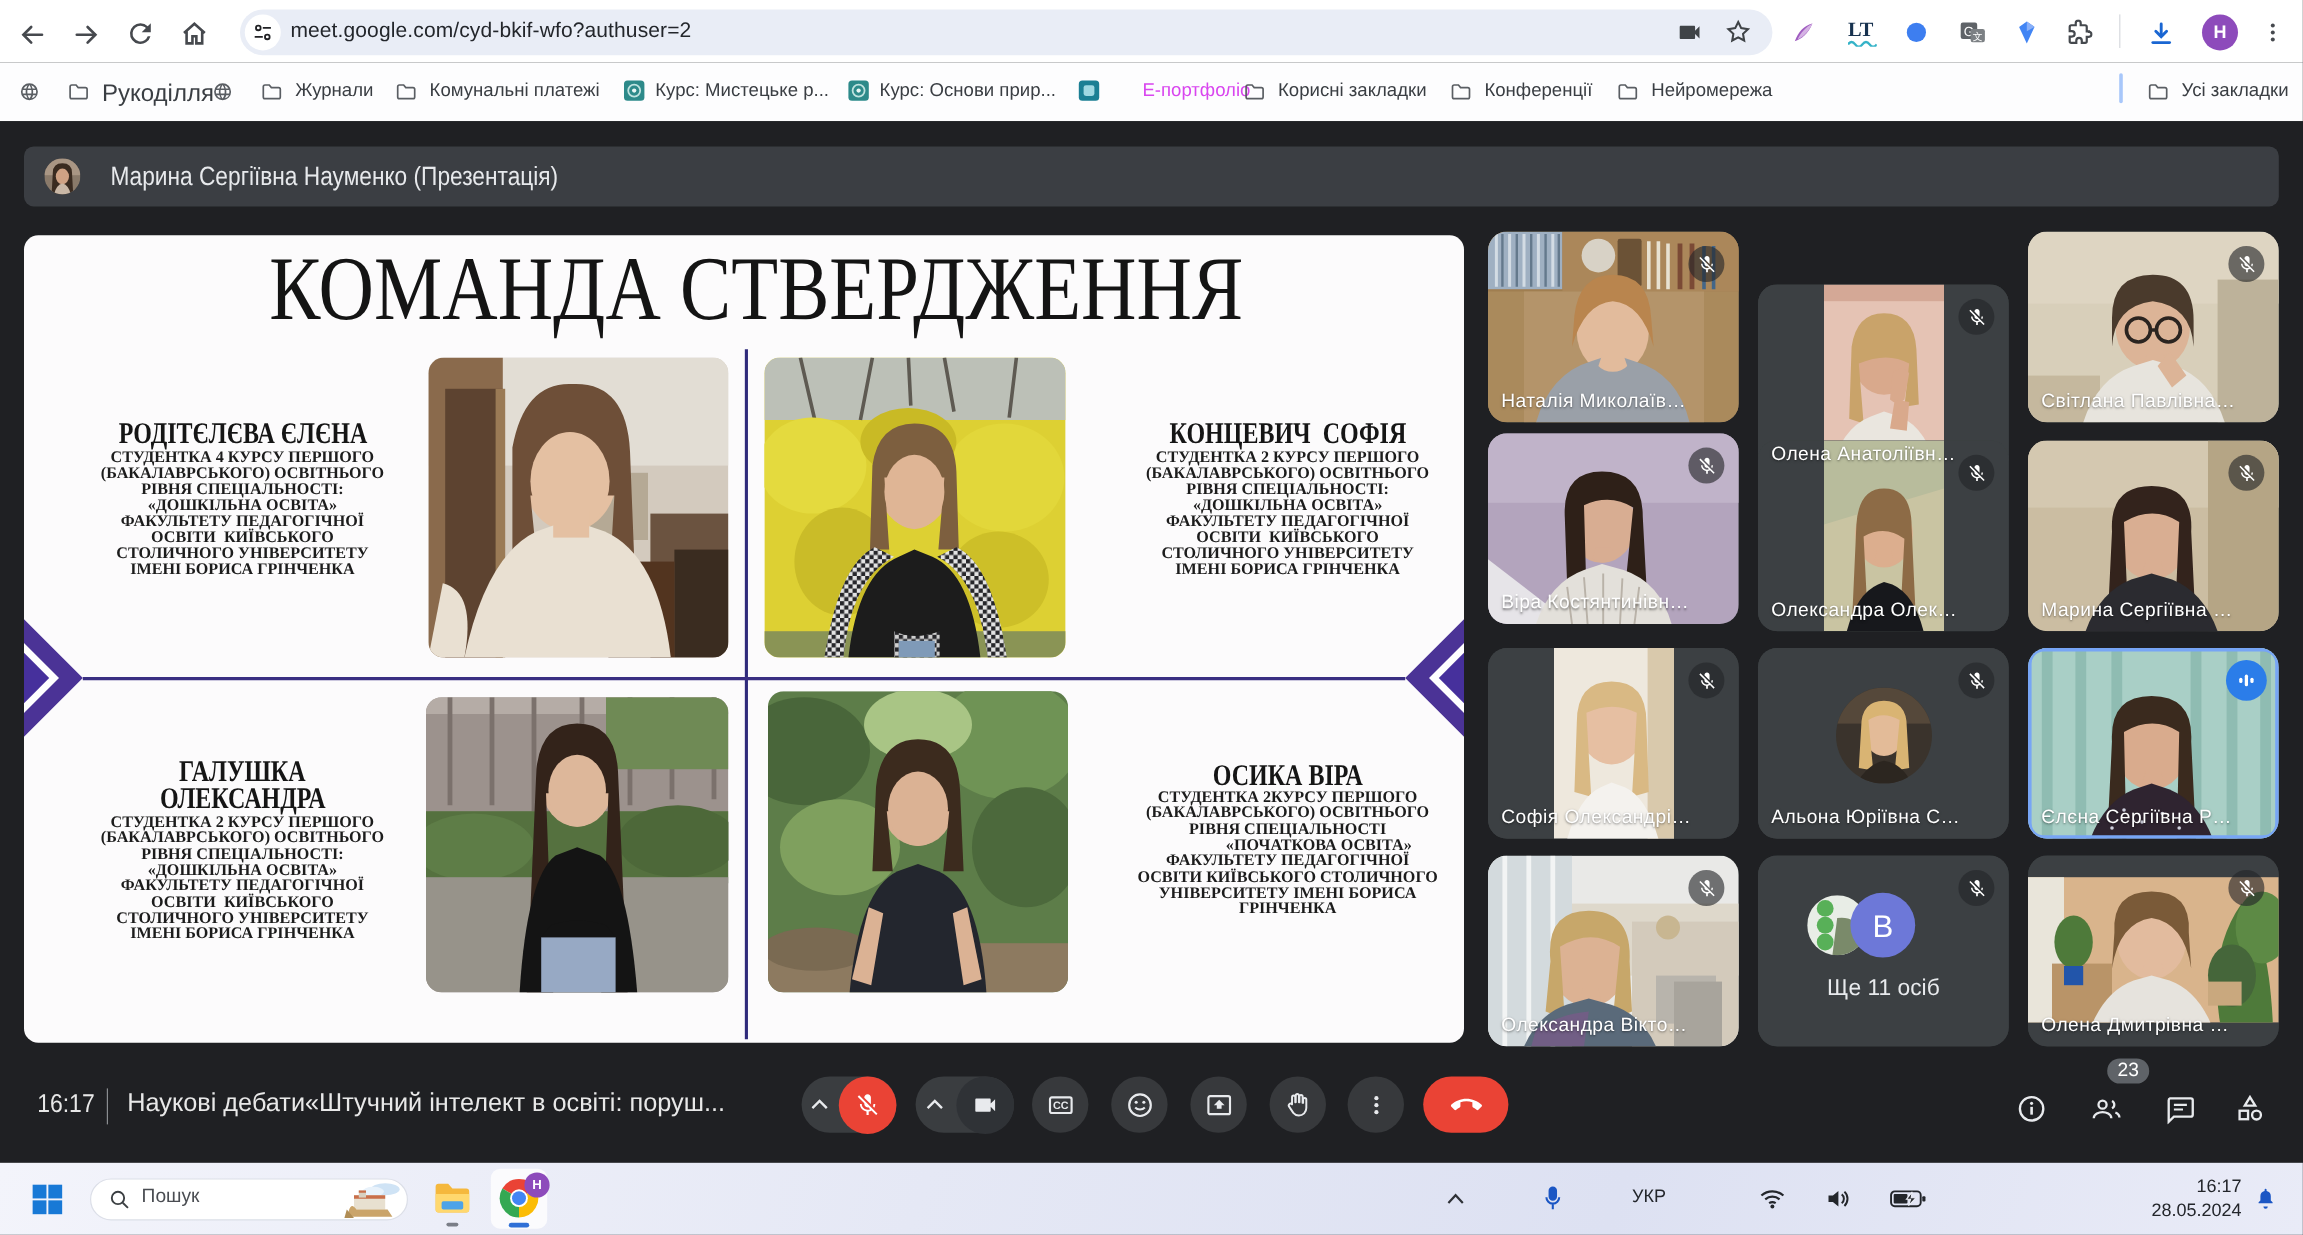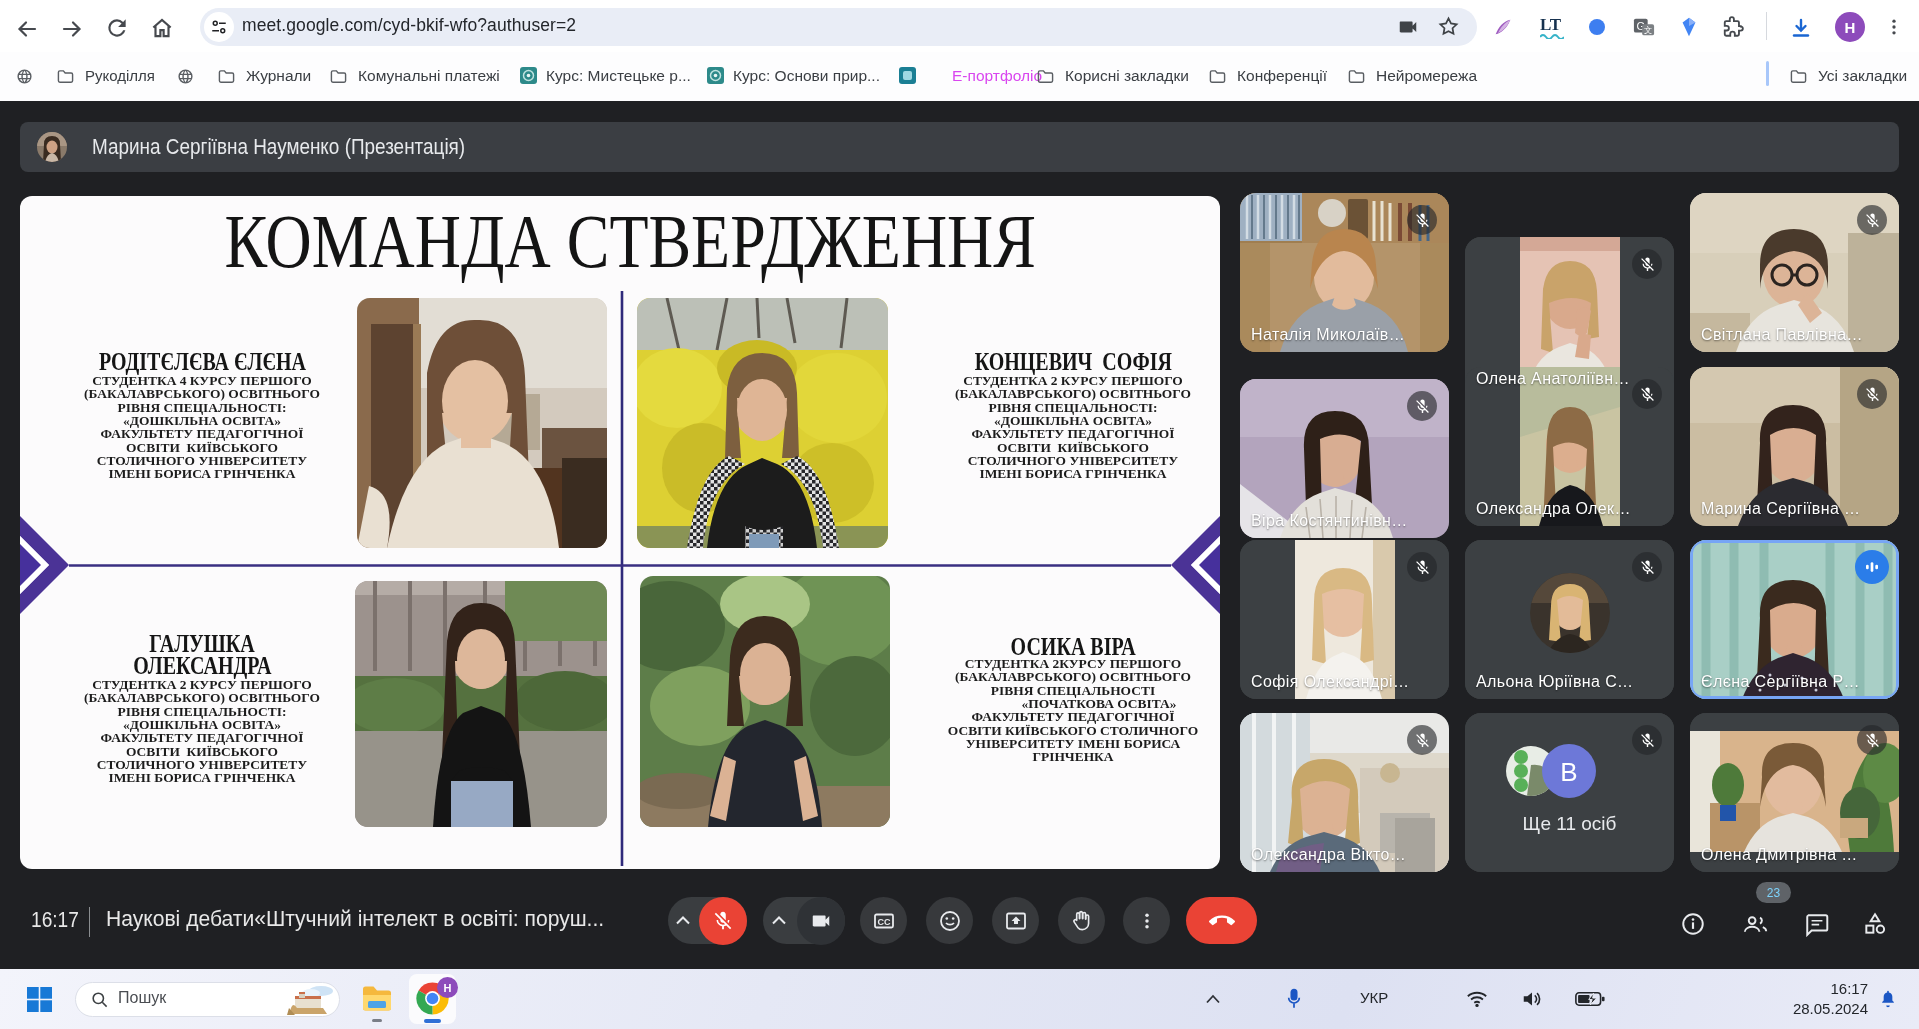--- a/index.html
+++ b/index.html
@@ -101,7 +101,7 @@
 <svg class="abs" style="left:57px;top:69px" width="17" height="15" viewBox="0 0 24 20">
     <path fill="none" stroke="#5a5e63" stroke-width="2" d="M2 4a2 2 0 0 1 2-2h5l2.5 3H20a2 2 0 0 1 2 2v9a2 2 0 0 1-2 2H4a2 2 0 0 1-2-2V4z"></path>
   </svg>
-<div class="abs" style="left:85px;top:67px;font-size:15px;color:#3a3e43;white-space:nowrap">Рукоділля</div>
+<div class="abs" style="left:85px;top:67px;font-size:20px;color:#3a3e43;white-space:nowrap">Рукоділля</div>
 <svg class="abs" style="left:177px;top:68px" width="17" height="17" viewBox="0 0 24 24">
     <path fill="#5a5e63" d="M12 2a10 10 0 1 0 0 20 10 10 0 0 0 0-20zm6.9 6h-3.2a15 15 0 0 0-1.5-3.6A8 8 0 0 1 18.9 8zM12 4a13 13 0 0 1 2 4h-4a13 13 0 0 1 2-4zM4.3 14a8 8 0 0 1 0-4h3.4a16 16 0 0 0 0 4H4.3zm.8 2h3.2a15 15 0 0 0 1.5 3.6A8 8 0 0 1 5.1 16zm3.2-8H5.1a8 8 0 0 1 4.7-3.6A15 15 0 0 0 8.3 8zM12 20a13 13 0 0 1-2-4h4a13 13 0 0 1-2 4zm2.3-6H9.7a14 14 0 0 1 0-4h4.6a14 14 0 0 1 0 4zm.5 5.6a15 15 0 0 0 1.5-3.6h3.2a8 8 0 0 1-4.7 3.6zm1.5-5.6a16 16 0 0 0 0-4h3.4a8 8 0 0 1 0 4h-3.4z"></path>
   </svg>

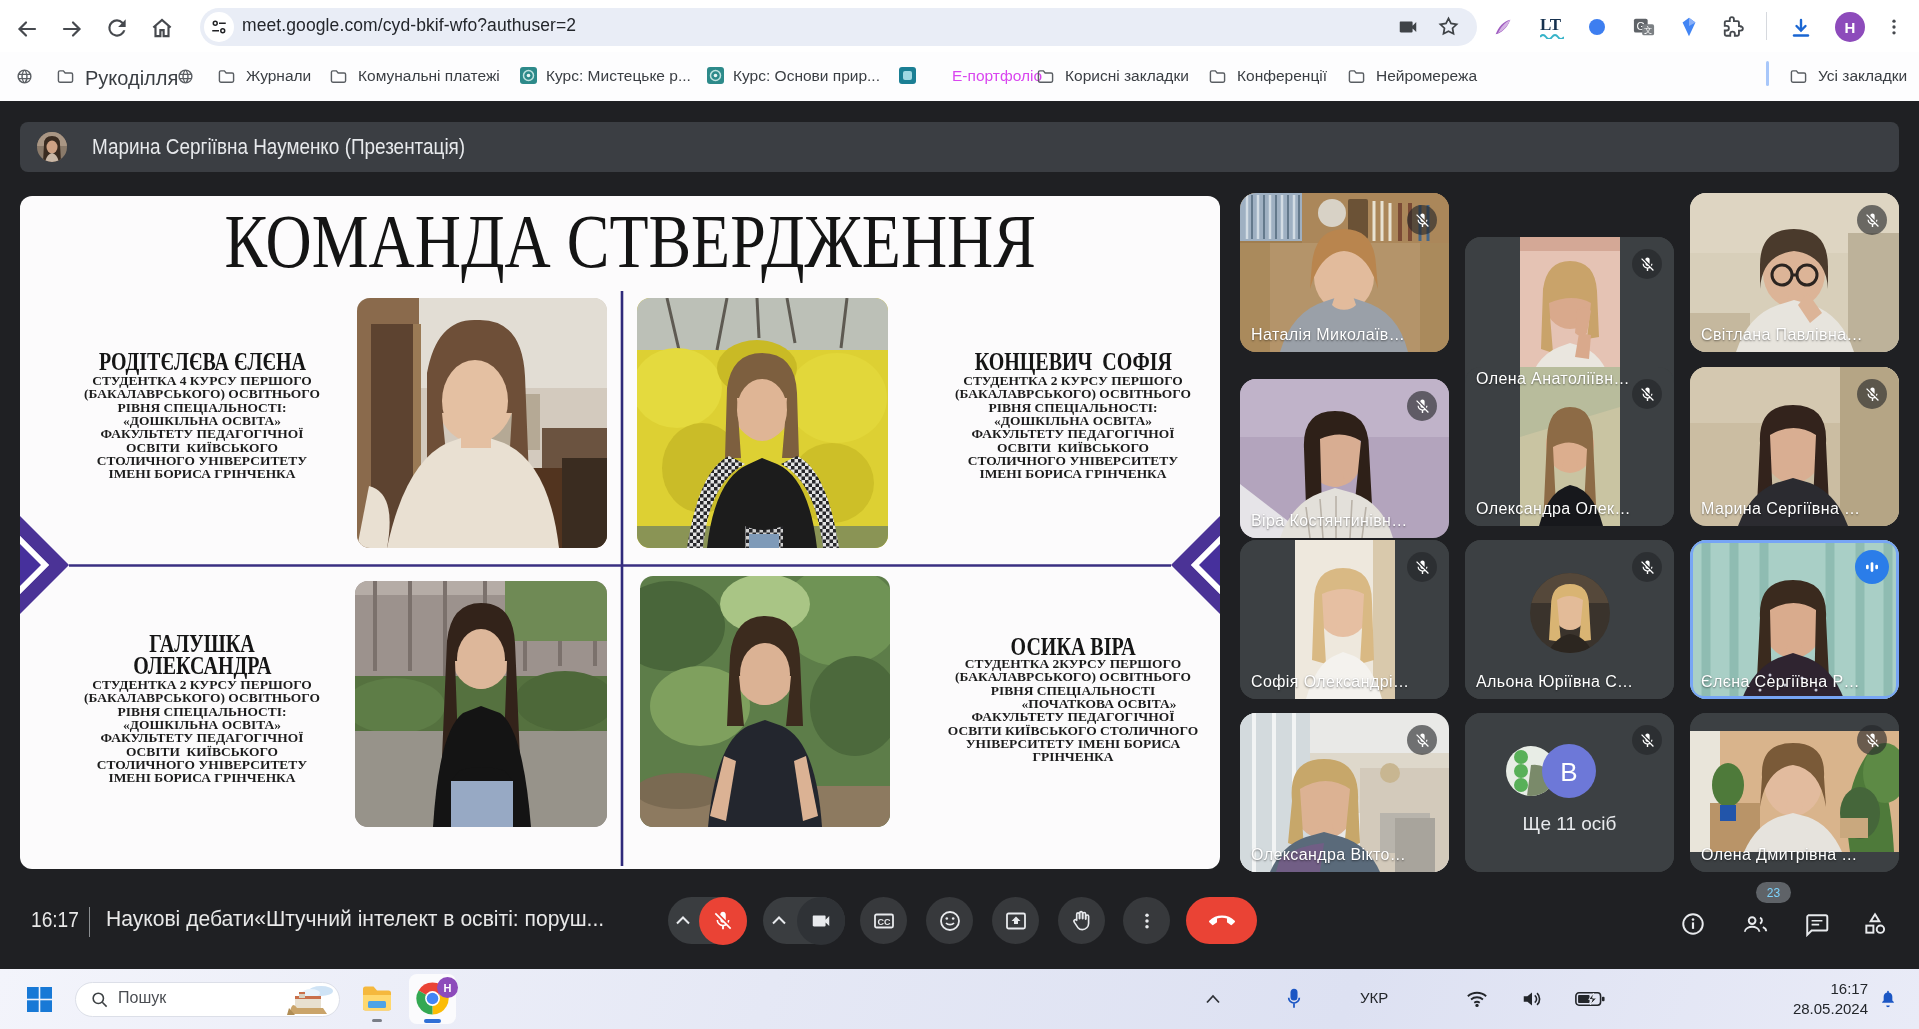--- a/index.html
+++ b/index.html
@@ -372,7 +372,7 @@
         </svg>
       </div>
     </div>
-    <div class="tile" style="left:1240px;top:278px;text-align:right;">
+    <div class="tile" style="left:1240px;top:260px;text-align:right;">
       <svg class="bgv" width="209" height="159" viewBox="0 0 209 159">
 <rect width="209" height="159" fill="#b3a4bd"></rect>
 <rect x="0" y="0" width="209" height="58" fill="#c0b3c9"></rect>

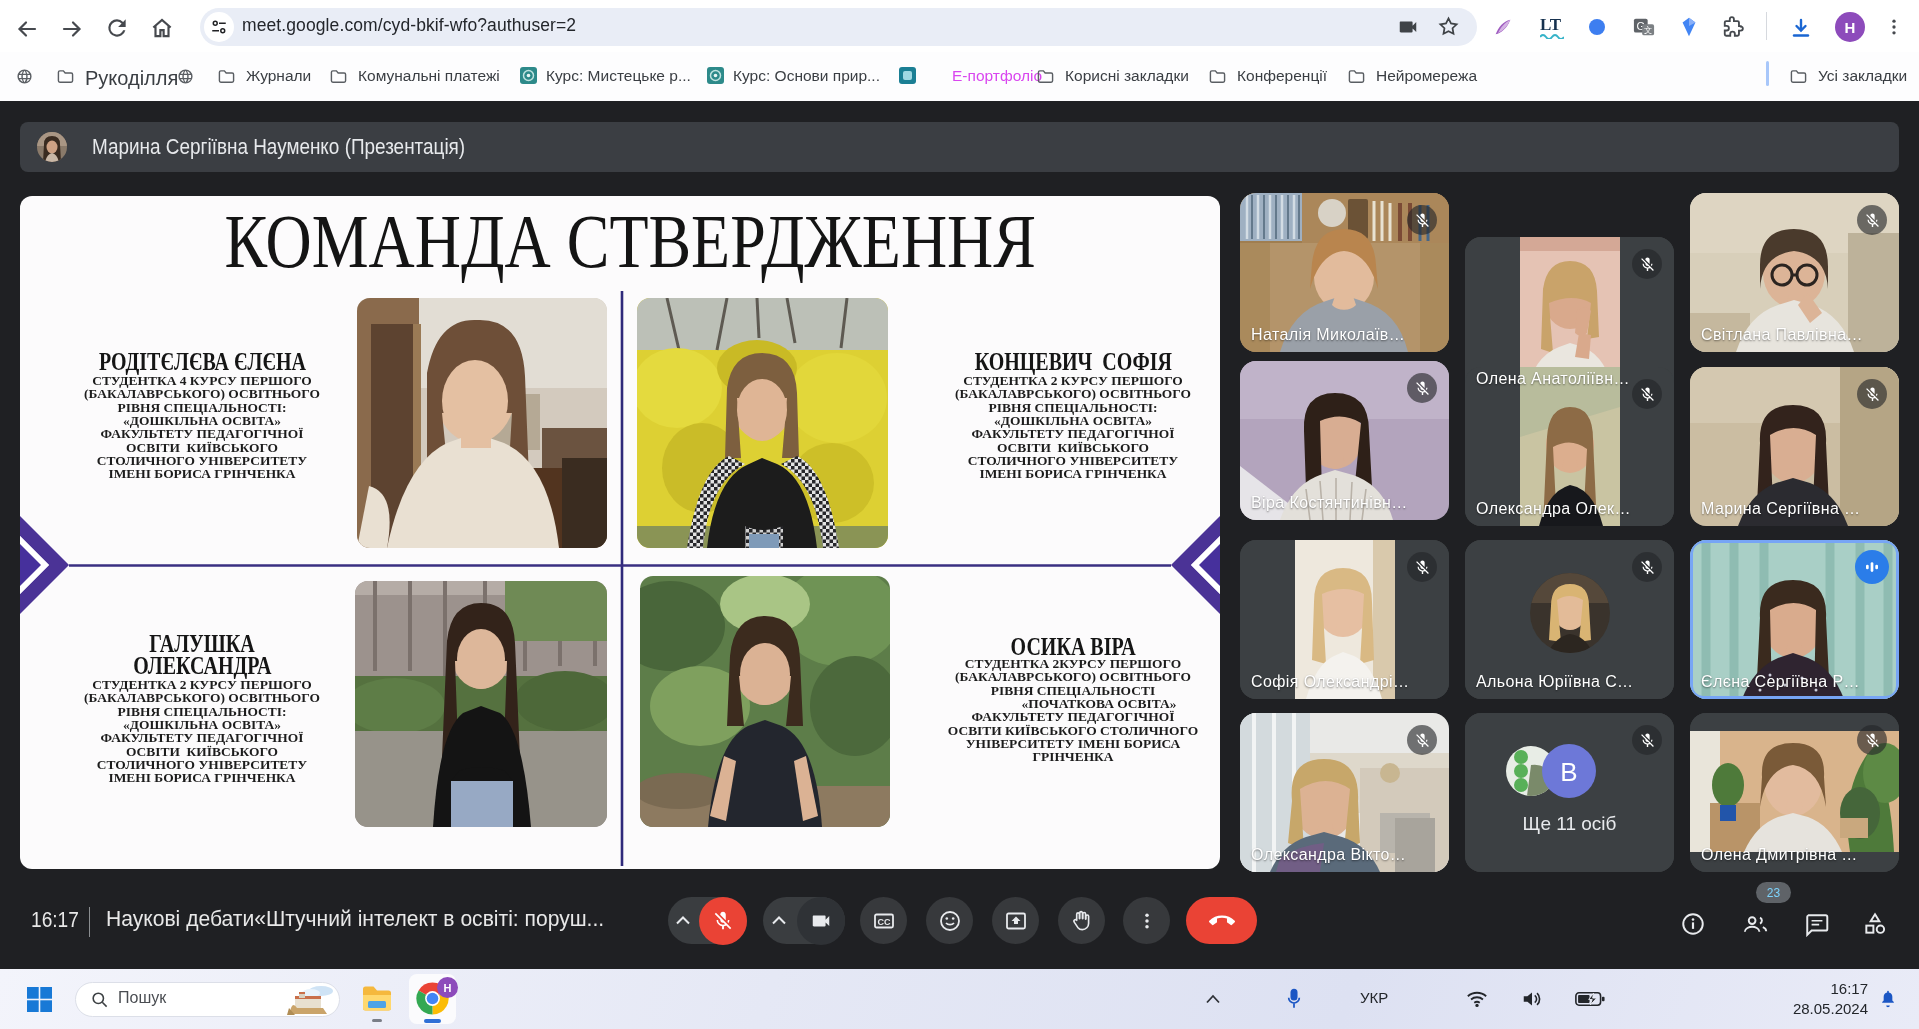--- a/index.html
+++ b/index.html
@@ -663,7 +663,7 @@
         <circle cx="17" cy="16.8" r="3.4"></circle>
       </g>
     </svg>
-    <div class="abs" style="left:1756px;top:781px;width:35px;height:21px;border-radius:11px;background:#5f6368;color:#7dd3fc;font-size:12px;display:flex;align-items:center;justify-content:center">23</div>
+    <div class="abs" style="left:1756px;top:781px;width:35px;height:21px;border-radius:11px;background:#5f6368;color:#ffffff;font-size:16px;display:flex;align-items:center;justify-content:center">23</div>
   </div>
 <div id="taskbar">
     <svg class="abs" style="left:27px;top:18px" width="25" height="25" viewBox="0 0 25 25">

